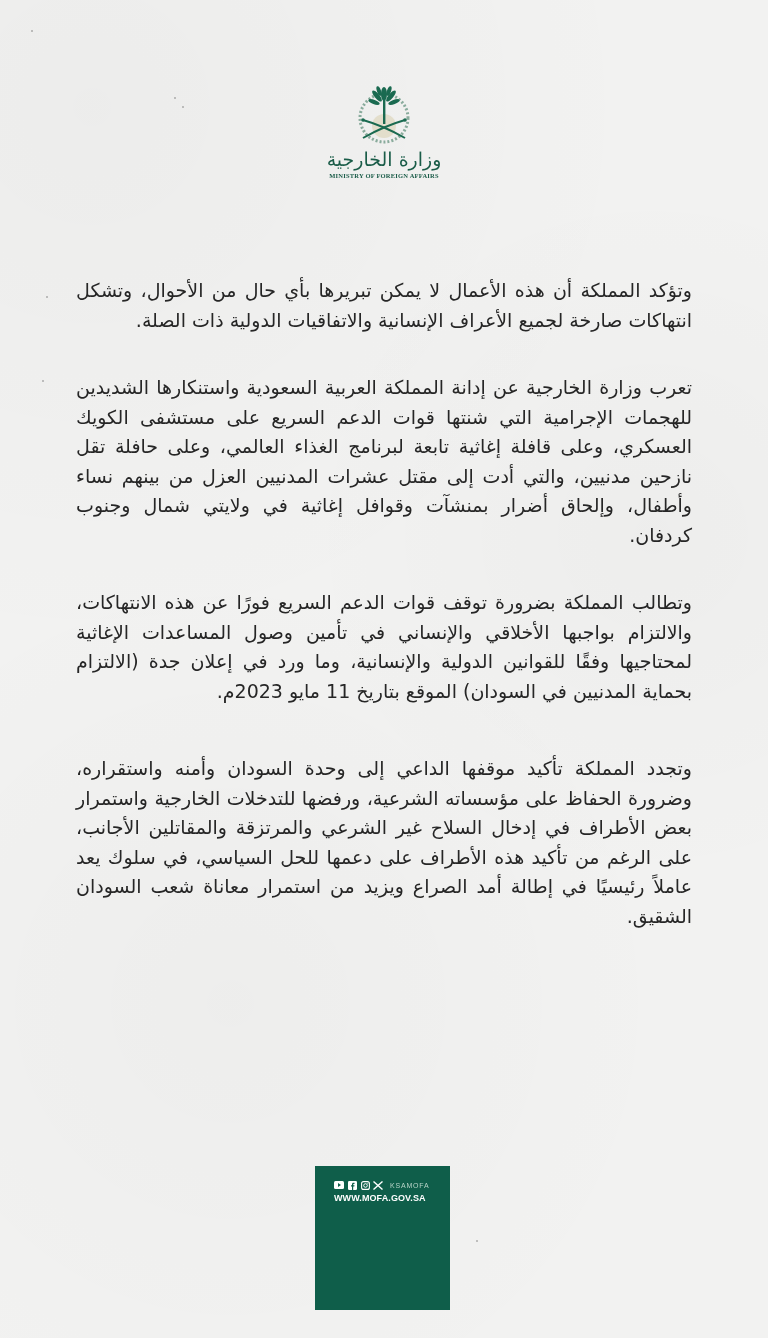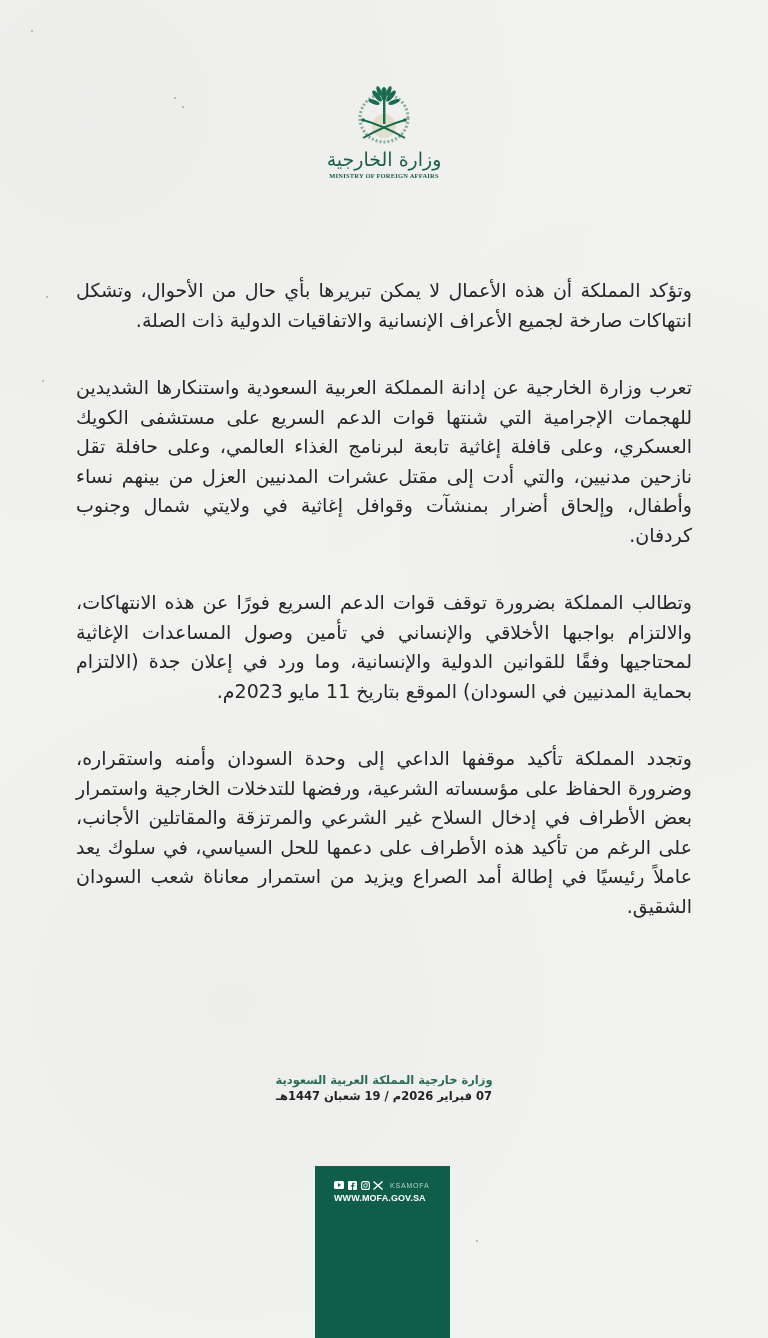--- a/index.html
+++ b/index.html
@@ -75,7 +75,7 @@
     }
     .content p:nth-child(1) { margin-bottom: 38px; }
     .content p:nth-child(2) { margin-bottom: 38px; }
-    .content p:nth-child(3) { margin-bottom: 38px; }
+    .content p:nth-child(3) { margin-bottom: 48px; }
 
     
     .signature {

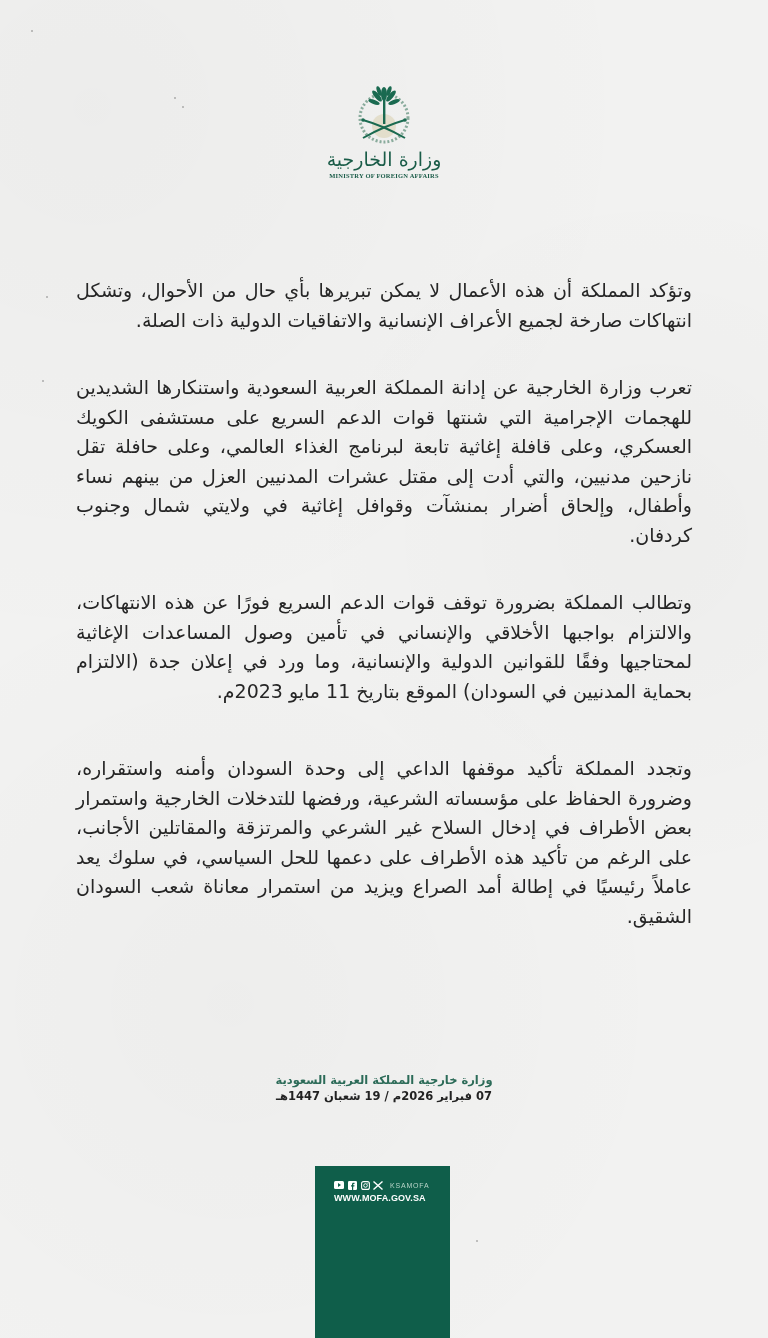--- a/index.html
+++ b/index.html
@@ -196,10 +196,6 @@
     <p>وتجدد المملكة تأكيد موقفها الداعي إلى وحدة السودان وأمنه واستقراره، وضرورة الحفاظ على مؤسساته الشرعية، ورفضها للتدخلات الخارجية واستمرار بعض الأطراف في إدخال السلاح غير الشرعي والمرتزقة والمقاتلين الأجانب، على الرغم من تأكيد هذه الأطراف على دعمها للحل السياسي، في سلوك يعد عاملاً رئيسيًا في إطالة أمد الصراع ويزيد من استمرار معاناة شعب السودان الشقيق.</p>
   </main>
 
-  <section class="signature">
-    <div class="sig-org">وزارة خارجية المملكة العربية السعودية</div>
-    <div class="sig-date">07 فبراير 2026م / 19 شعبان 1447هـ</div>
-  </section>
 
   <footer class="footer-tag">
     <div class="social-row">

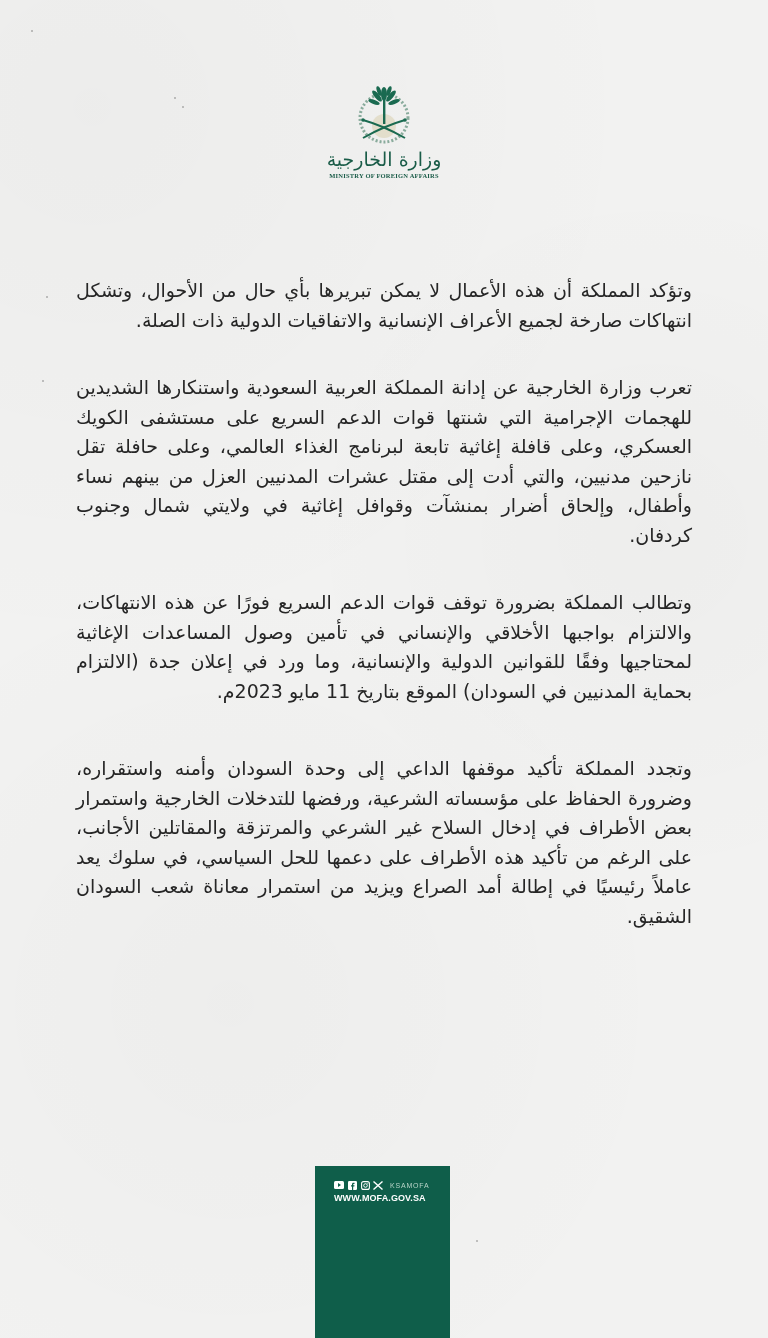--- a/index.html
+++ b/index.html
@@ -106,7 +106,7 @@
       top: 1166px;
       left: 315px;
       width: 135px;
-      height: 172px;
+      height: 144px;
       background: #0f5e4a;
       display: flex;
       flex-direction: column;

